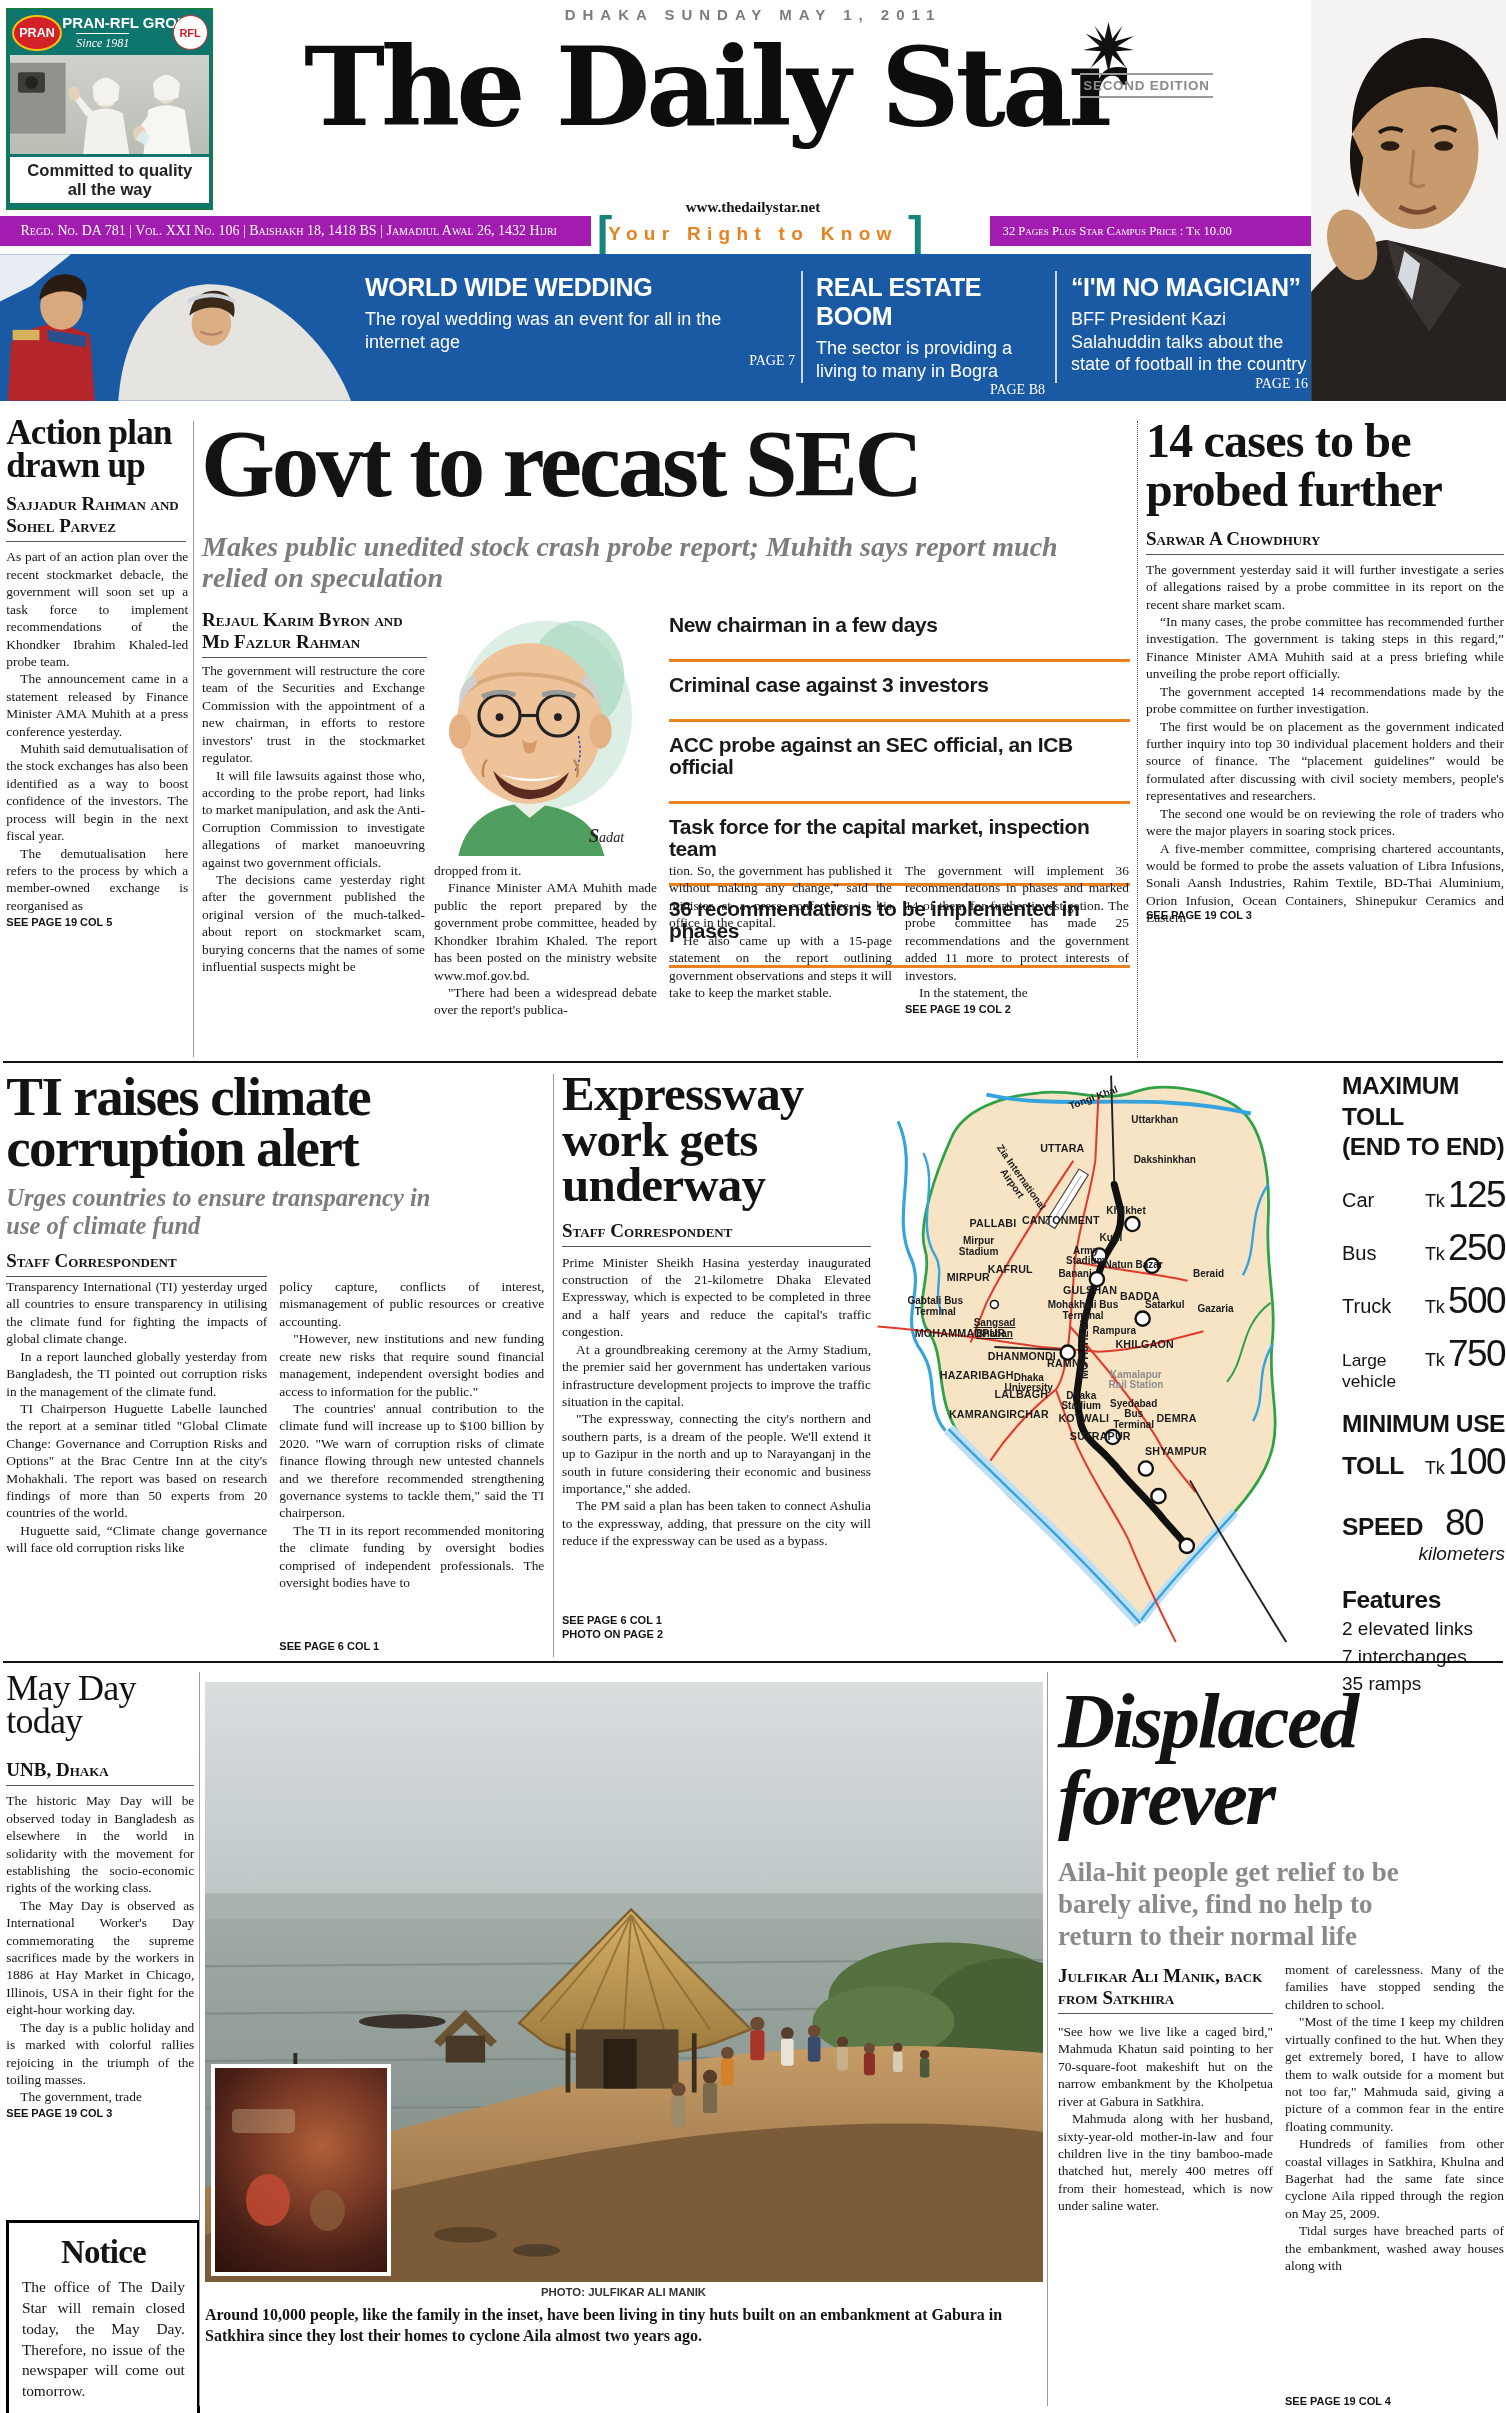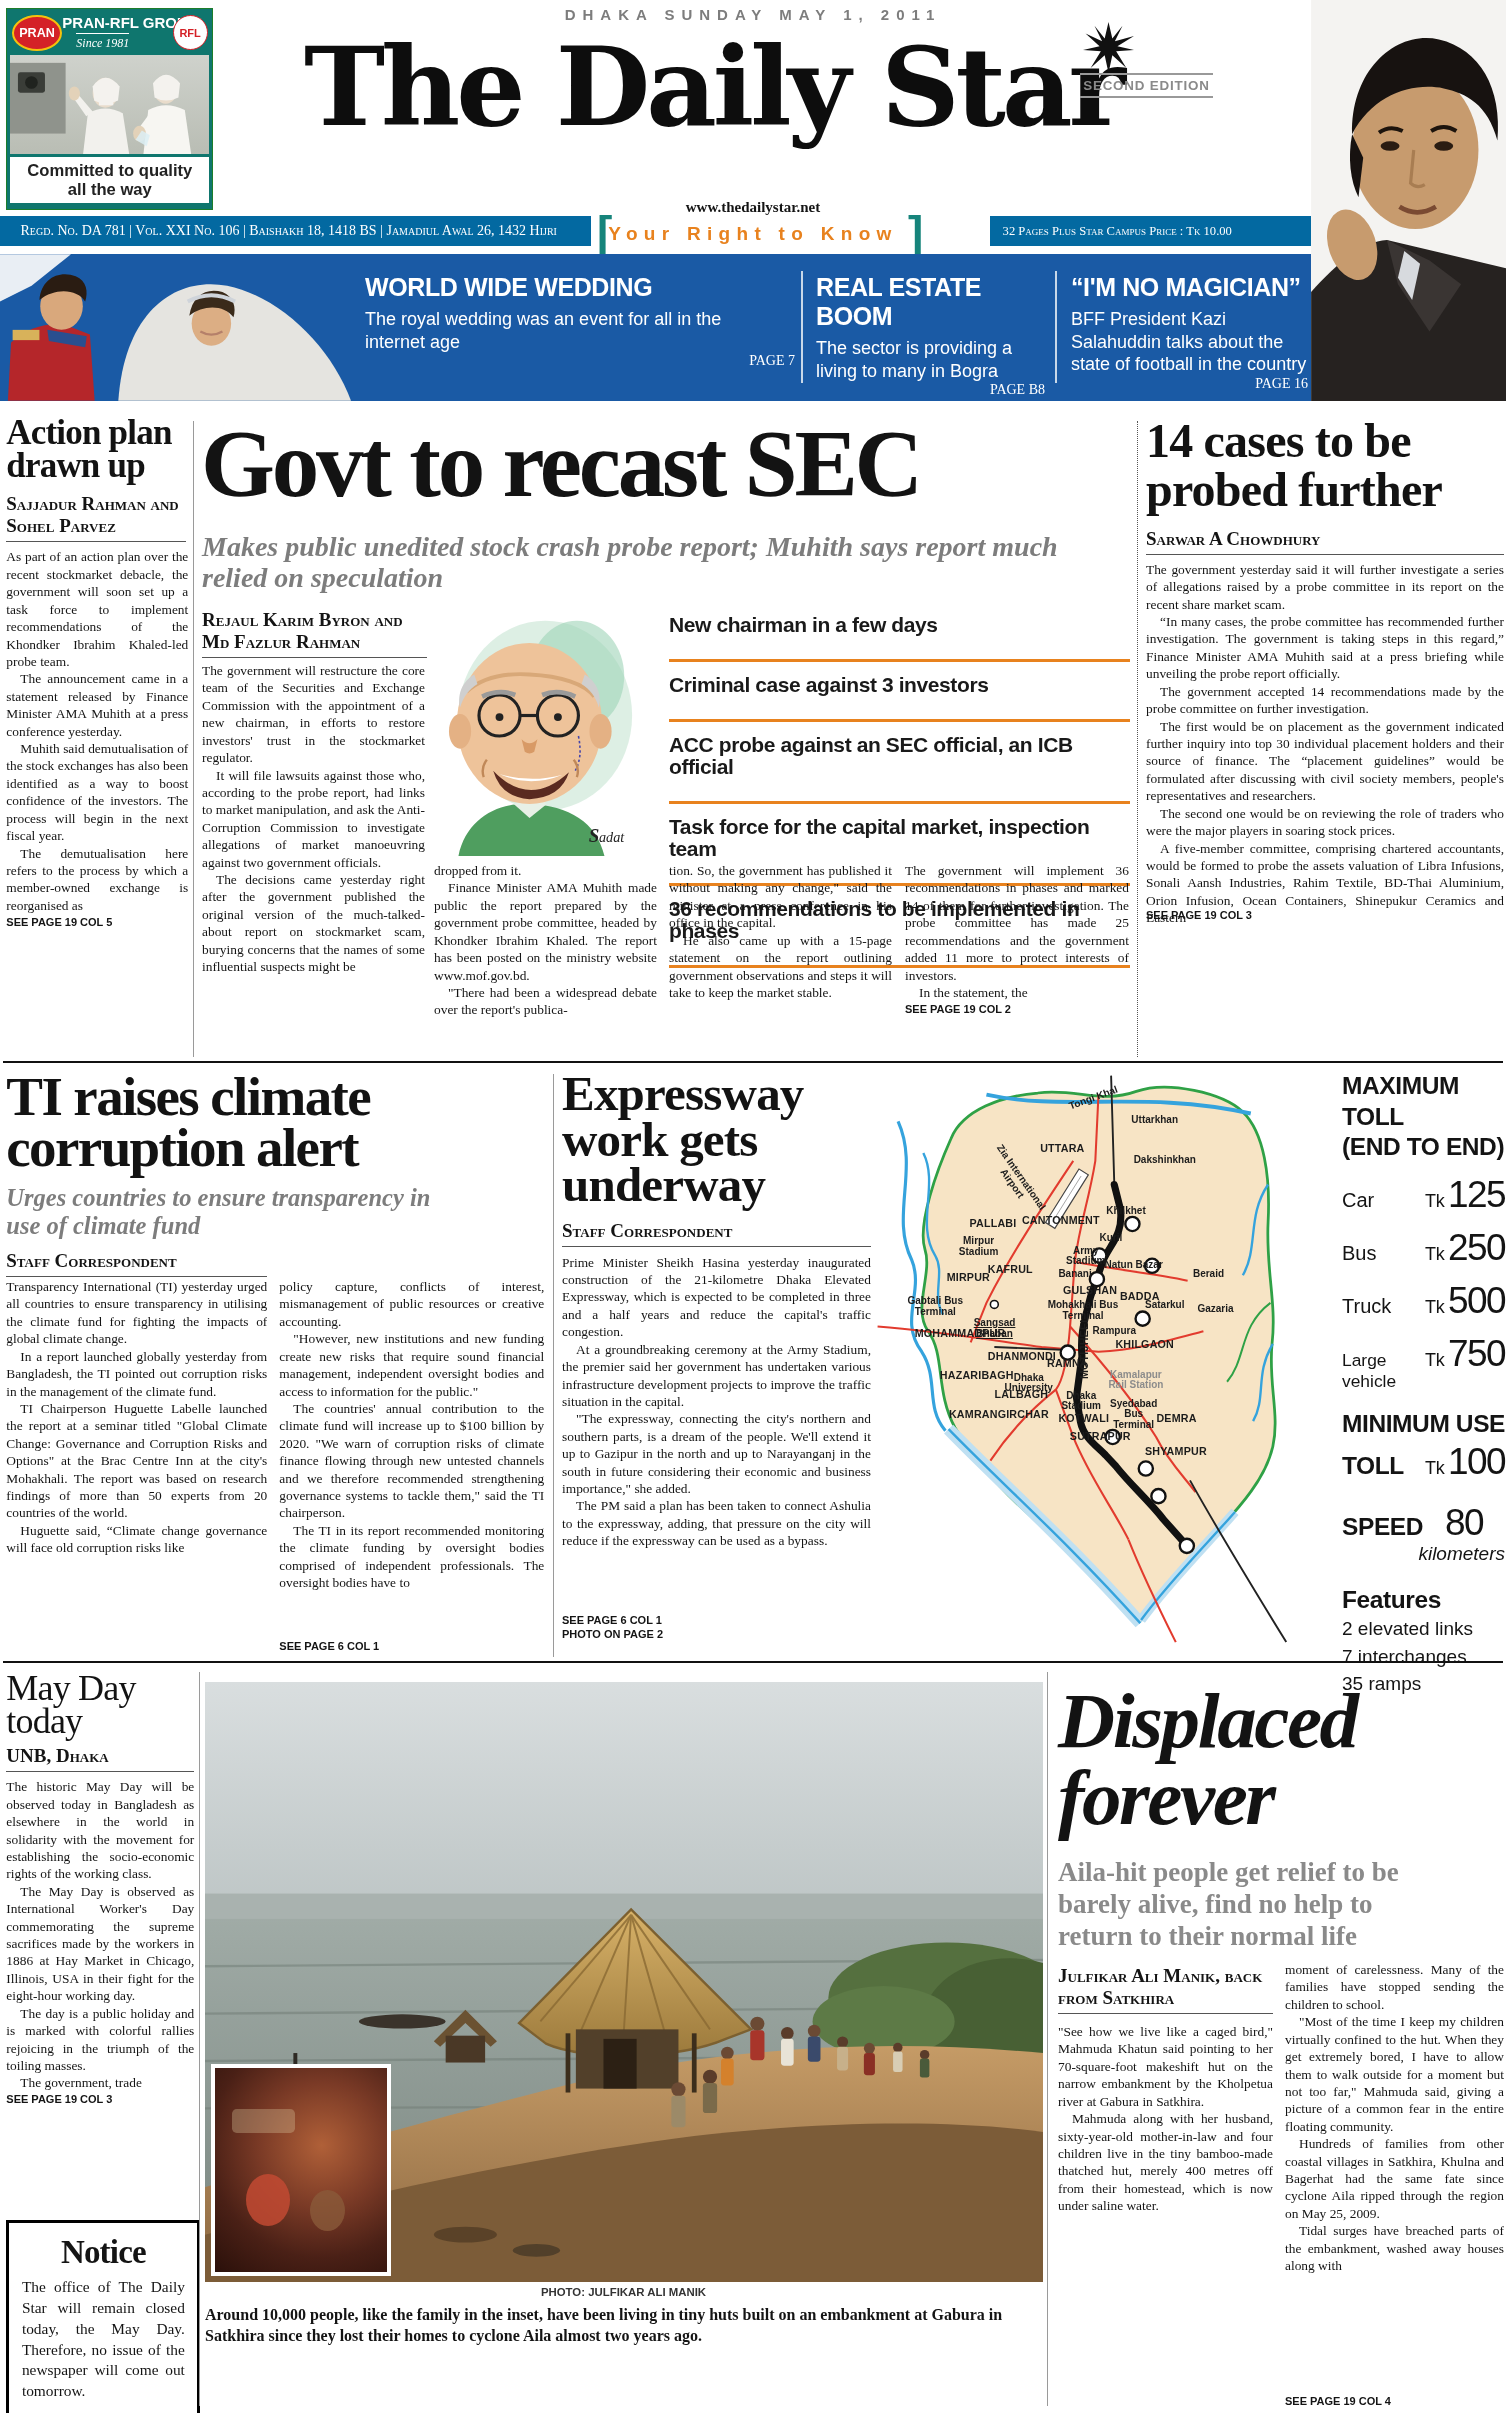--- a/index.html
+++ b/index.html
@@ -24,7 +24,7 @@
   .sededge{border-top:2.4px solid #999;border-bottom:2.4px solid #999;color:#8a8a8a;
            font-family:"Liberation Sans",sans-serif;font-weight:bold;font-size:13.4px;
            letter-spacing:0.8px;padding:3.2px 3.2px}
-  .blackbar{background:#0369a1;color:#fff;font-variant:small-caps;font-size:14px;
+  .blackbar{background:#a21caf;color:#fff;font-variant:small-caps;font-size:14px;
             display:flex;align-items:center}
   .slogan{color:#e8821e;font-family:"Liberation Sans",sans-serif;font-weight:bold;
           font-size:19px;letter-spacing:6.3px;white-space:nowrap}

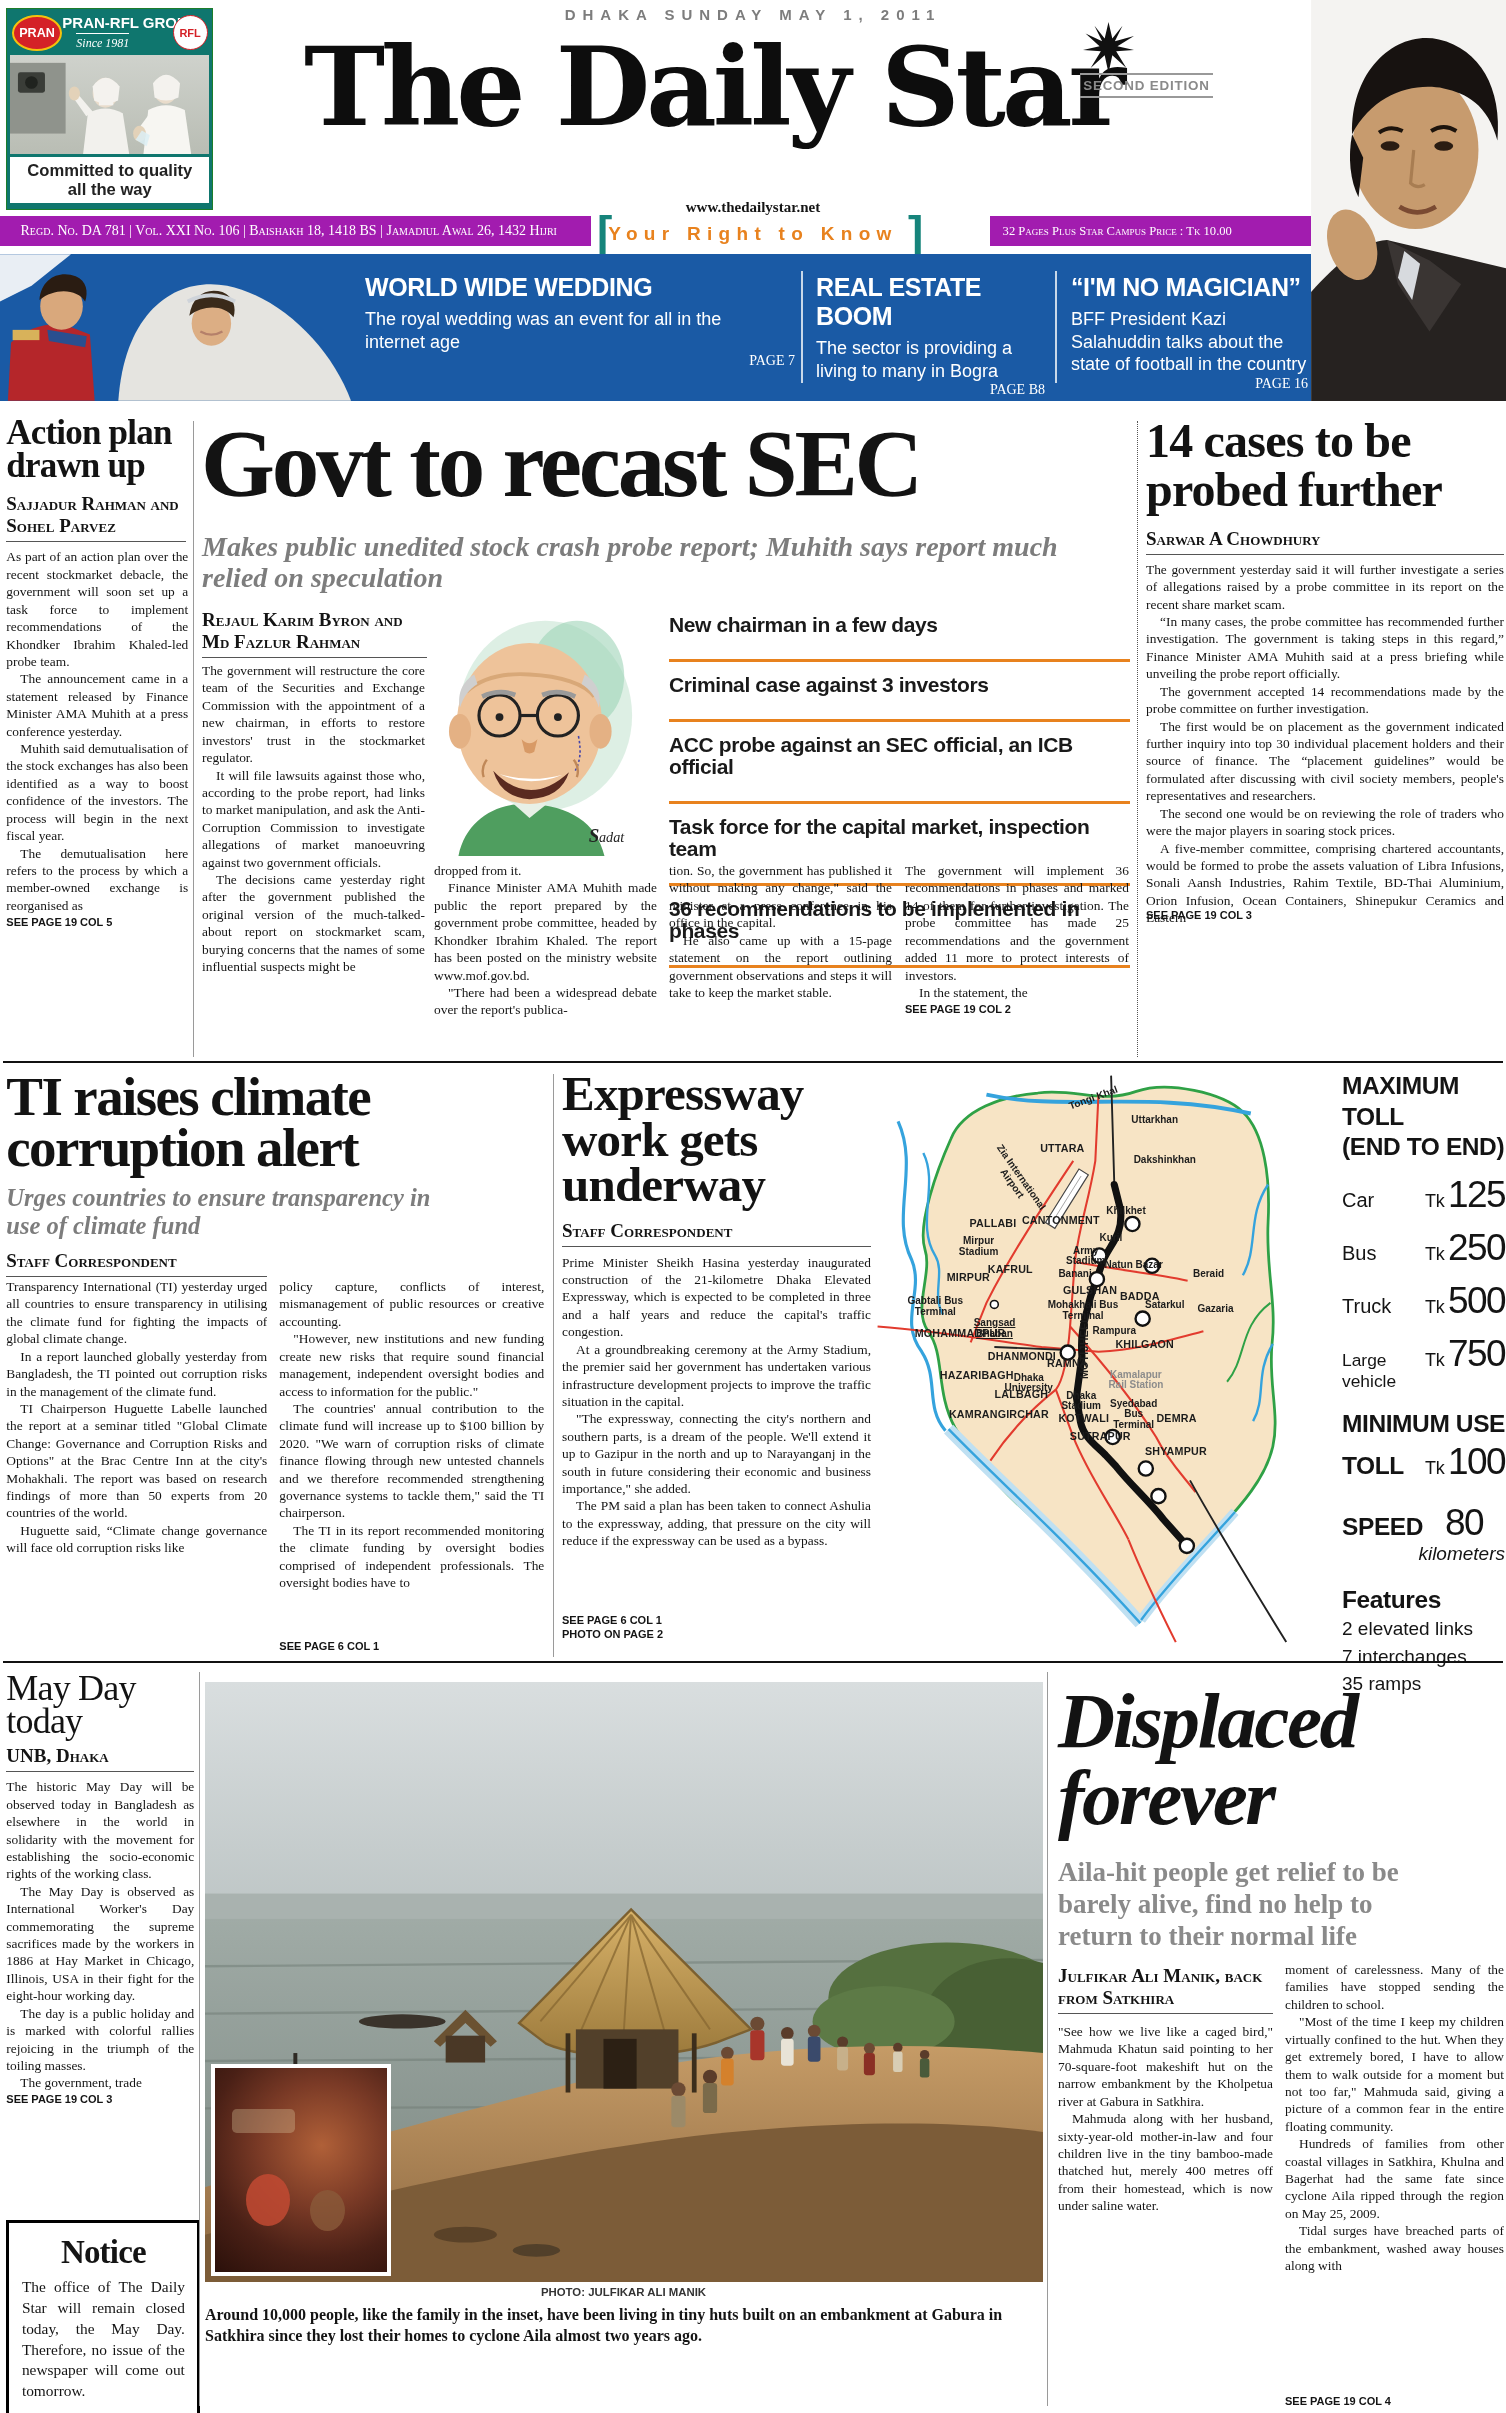--- a/index.html
+++ b/index.html
@@ -430,7 +430,7 @@
 
 <div class="abs" style="left:6.3px;top:1672px;width:188px">
   <div class="hl" style="font-size:36px;font-weight:normal">May Day today</div>
-  <div class="byline" style="margin-top:6px">UNB, Dhaka</div>
+  <div class="byline" style="margin-top:20px">UNB, Dhaka</div>
   <div class="coltext" style="font-size:14px">
     <p class="np">The historic May Day will be observed today in Bangladesh as elsewhere in the world in solidarity with the movement for establishing the socio-economic rights of the working class.</p>
     <p>The May Day is observed as International Worker's Day commemorating the supreme sacrifices made by the workers in 1886 at Hay Market in Chicago, Illinois, USA in their fight for the eight-hour working day.</p>

